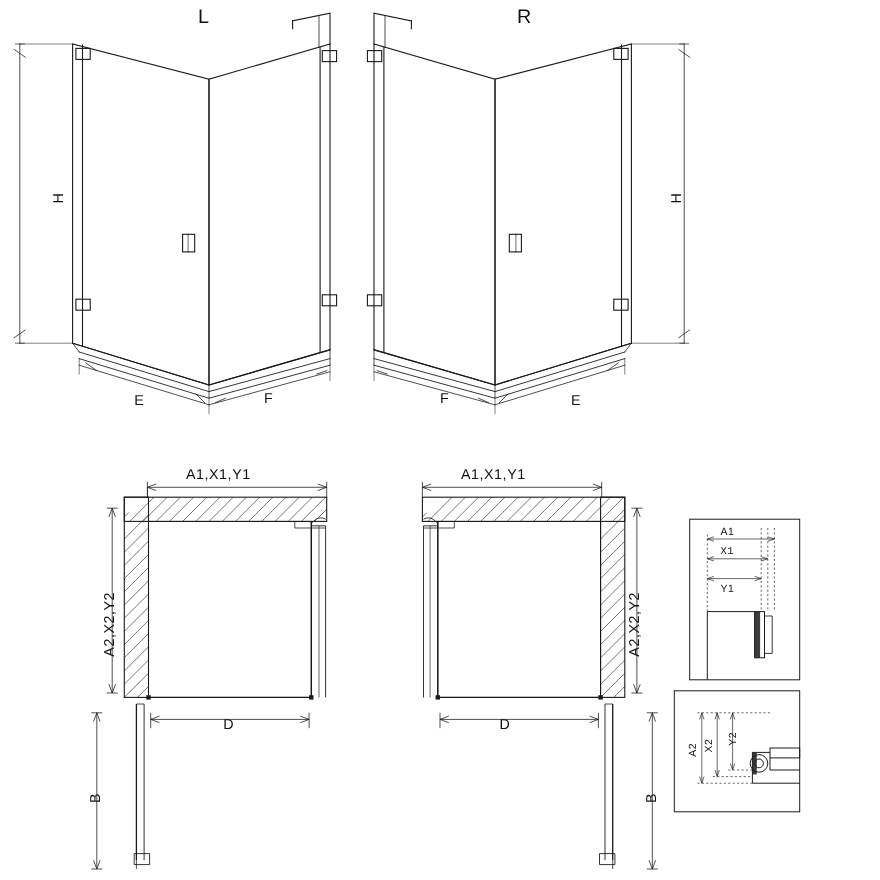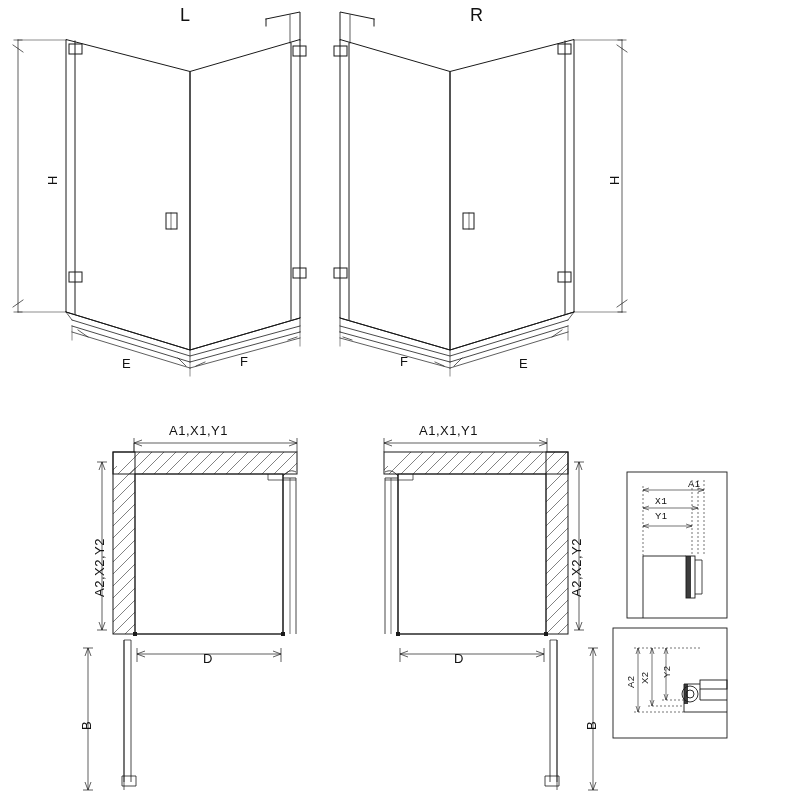--- a/index.html
+++ b/index.html
@@ -466,7 +466,7 @@
 <div class="lbl rot" style="left:80px; top:730px;">B</div>
 <div class="lbl rot" style="left:585px; top:730px;">B</div>
 
-<div class="lbl tiny" style="left:688px; top:479px;">A1</div>
+<div class="lbl tiny" style="left:655px; top:479px;">A1</div>
 <div class="lbl tiny" style="left:655px; top:497px;font-family:Liberation Mono, monospace;">X1</div>
 <div class="lbl tiny" style="left:655px; top:511px;">Y1</div>
 

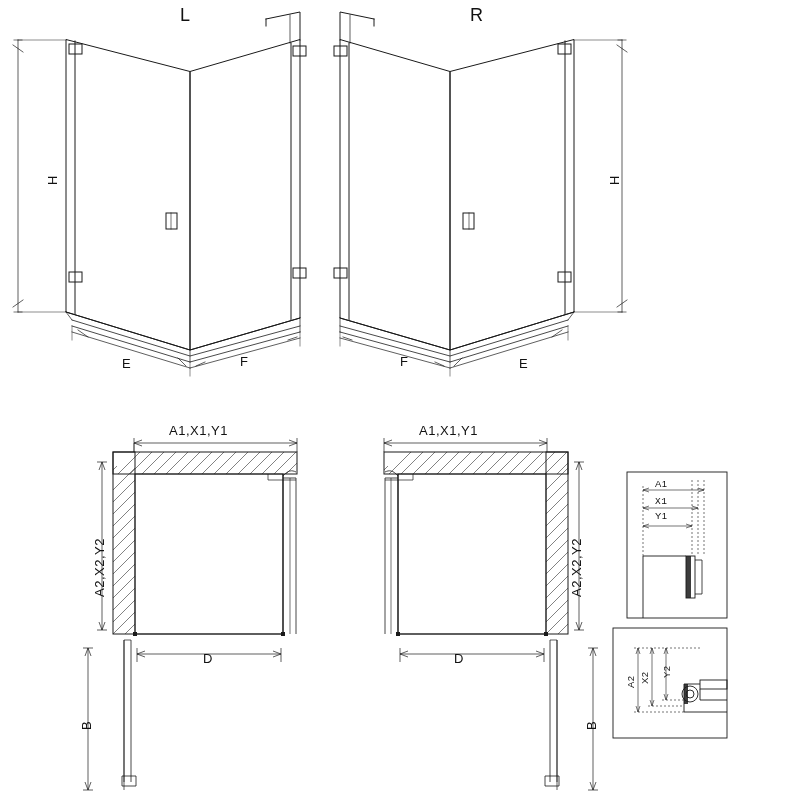--- a/index.html
+++ b/index.html
@@ -468,7 +468,7 @@
 
 <div class="lbl tiny" style="left:655px; top:479px;">A1</div>
 <div class="lbl tiny" style="left:655px; top:497px;font-family:Liberation Mono, monospace;">X1</div>
-<div class="lbl tiny" style="left:655px; top:511px;">Y1</div>
+<div class="lbl tiny" style="left:655px; top:531px;">Y1</div>
 
 <div class="lbl tiny rot" style="left:626px; top:688px;">A2</div>
 <div class="lbl tiny rot" style="left:640px; top:684px;">X2</div>

